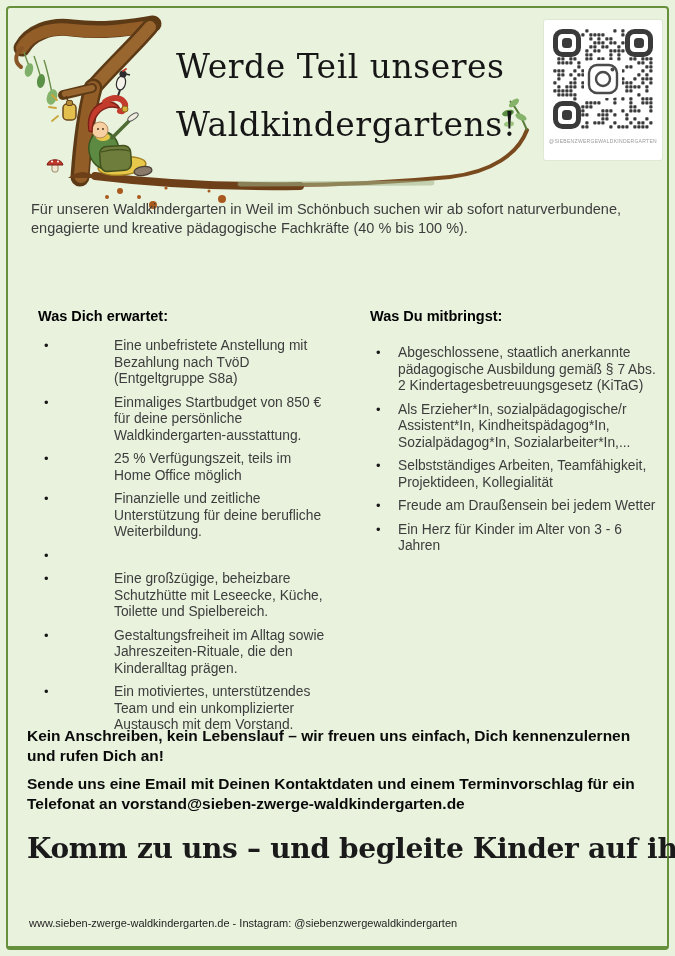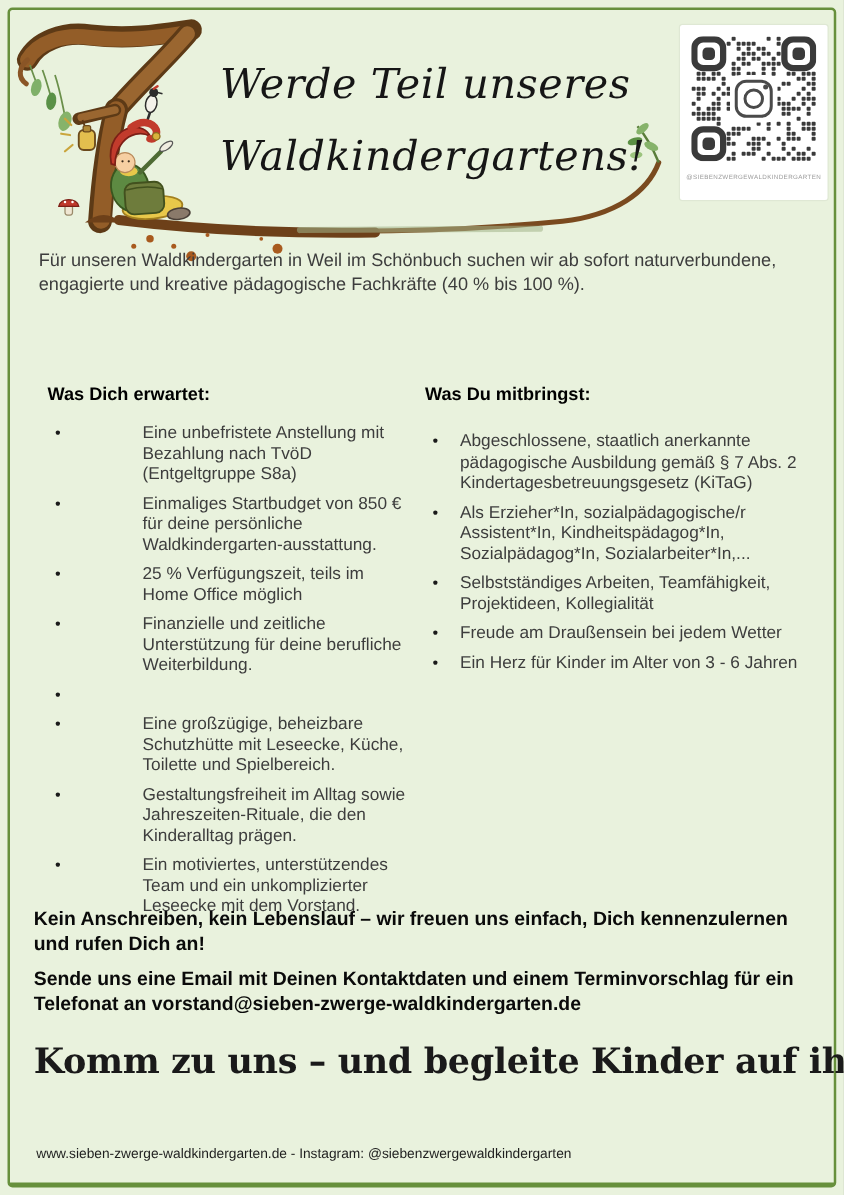--- a/index.html
+++ b/index.html
@@ -18,7 +18,7 @@
   .title{
     position:absolute; left:176px; top:38px; margin:0;
     font-family:"DejaVu Serif", serif; font-weight:400; color:#161616;
-    font-size:33px; line-height:58px; letter-spacing:.5px; white-space:nowrap;font-style:italic;
+    font-size:33px; line-height:58px; letter-spacing:.5px; white-space:nowrap;
   }
   .title span{display:block;}
   .qr-card{

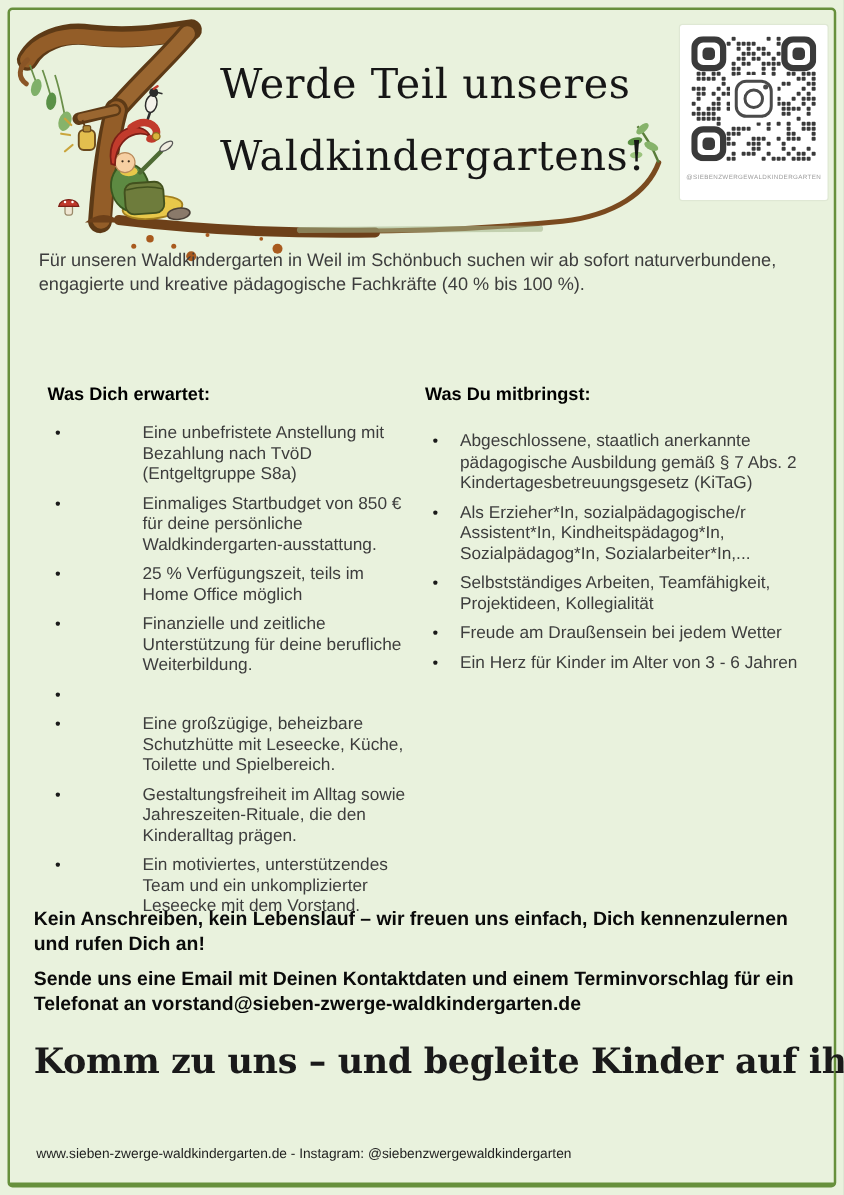--- a/index.html
+++ b/index.html
@@ -35,7 +35,7 @@
   .intro{position:absolute; left:31px; top:200px; right:38px;}
   .intro p{margin:0 0 9px 0; font-size:14.5px; line-height:18.5px;}
   
-  .columns{position:absolute; left:38px; top:307px; right:18px; display:flex;}
+  .columns{position:absolute; left:38px; top:307px; right:18px; display:flex;gap:30px;}
   .col{box-sizing:border-box;}
   .col-left{width:292px; margin-right:10px;}
   .col-right{flex:1;}

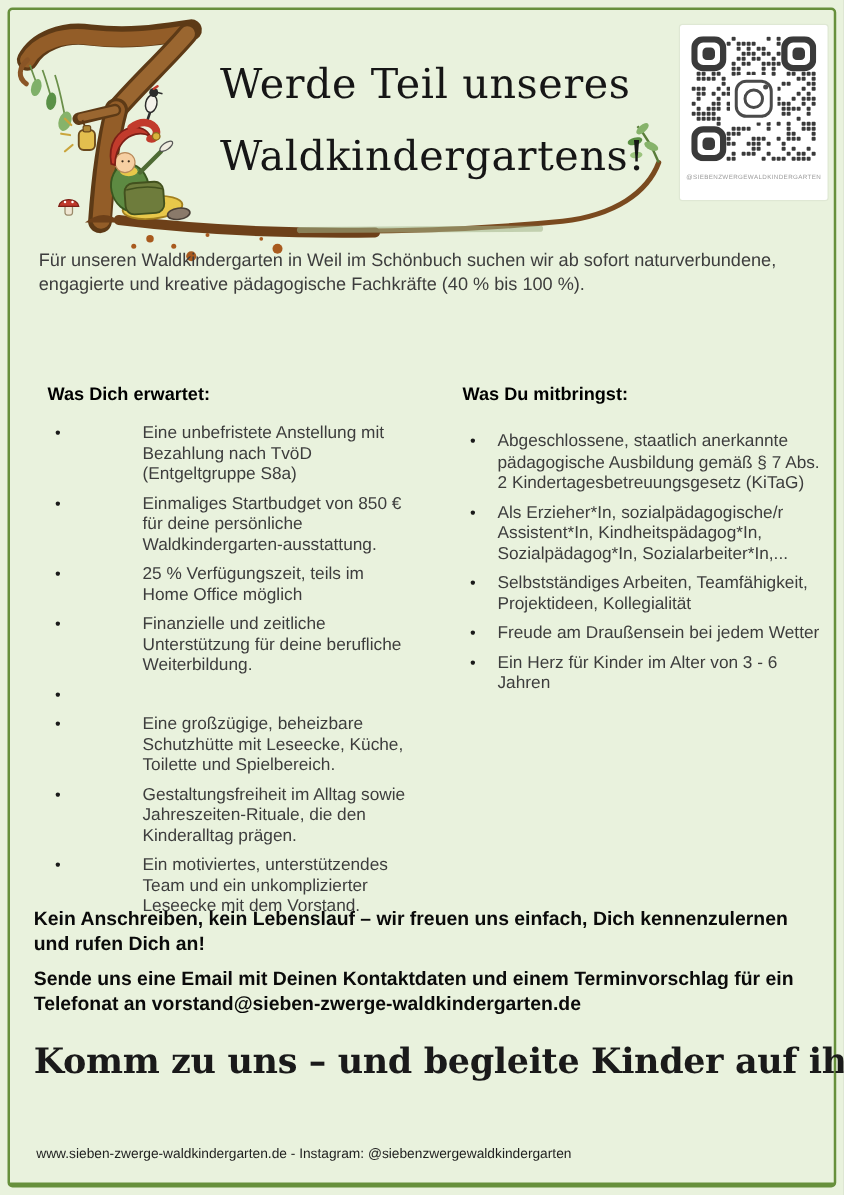--- a/index.html
+++ b/index.html
@@ -417,7 +417,7 @@
 
           <li>
             <span class="bullet">•</span>
-            <span class="li-text">Ein motiviertes, unterstützendes Team und ein unkomplizierter Leseecke mit dem Vorstand.</span>
+            <span class="li-text">Ein motiviertes, unterstützendes Team und ein unkomplizierter Austausch mit dem Vorstand.</span>
           </li>
         </ul>
     </div>

